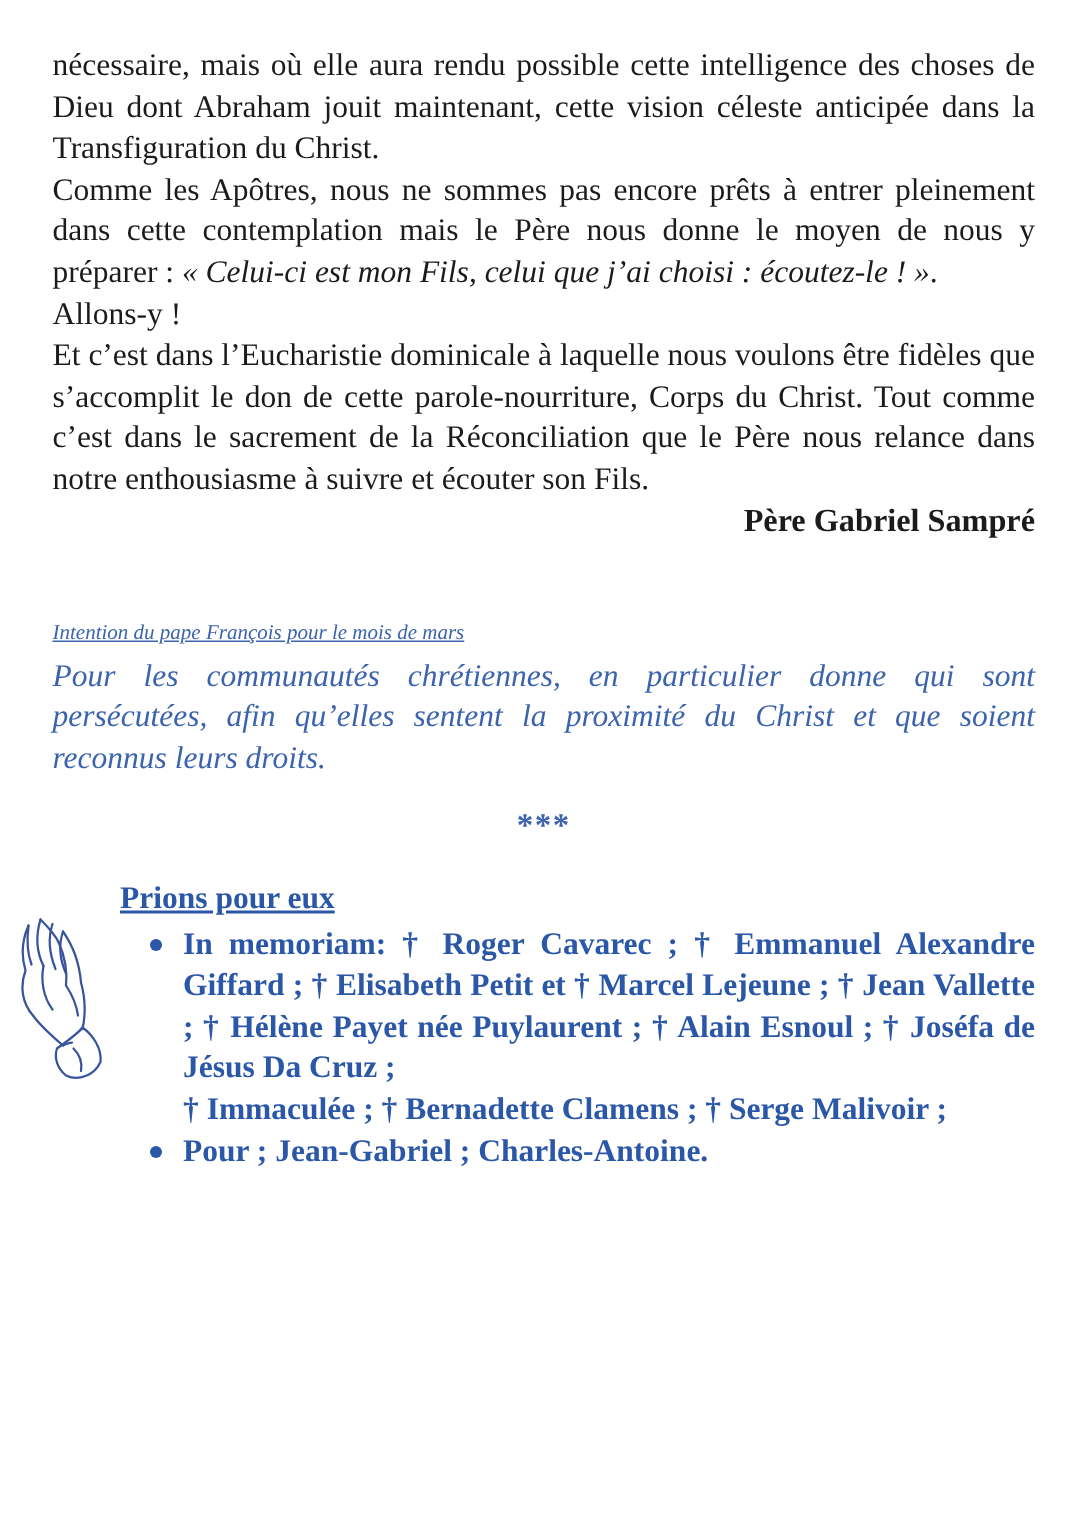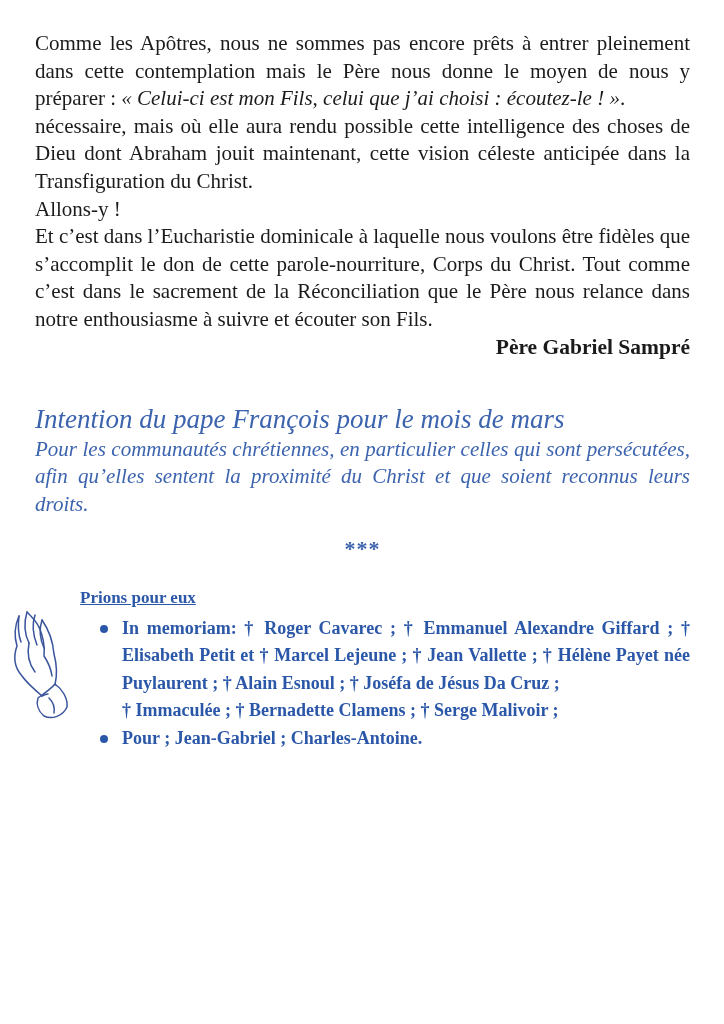--- a/index.html
+++ b/index.html
@@ -95,9 +95,9 @@
 
 <div class="page">
 
+  <p class="body-par">nécessaire, mais où elle aura rendu possible cette intelligence des choses de Dieu dont Abraham jouit maintenant, cette vision céleste anticipée dans la Transfiguration du Christ.</p>
+
   <p class="body-par"><span>Comme les Apôtres, nous ne sommes pas encore prêts à entrer pleinement dans cette contemplation mais le Père nous donne le moyen de nous y préparer : </span><span class="inline-italic">« Celui-ci est mon Fils, celui que j’ai choisi : écoutez-le ! »</span><span>.</span></p>
-
-  <p class="body-par">nécessaire, mais où elle aura rendu possible cette intelligence des choses de Dieu dont Abraham jouit maintenant, cette vision céleste anticipée dans la Transfiguration du Christ.</p>
 
   <p class="body-par">Allons-y !</p>
 

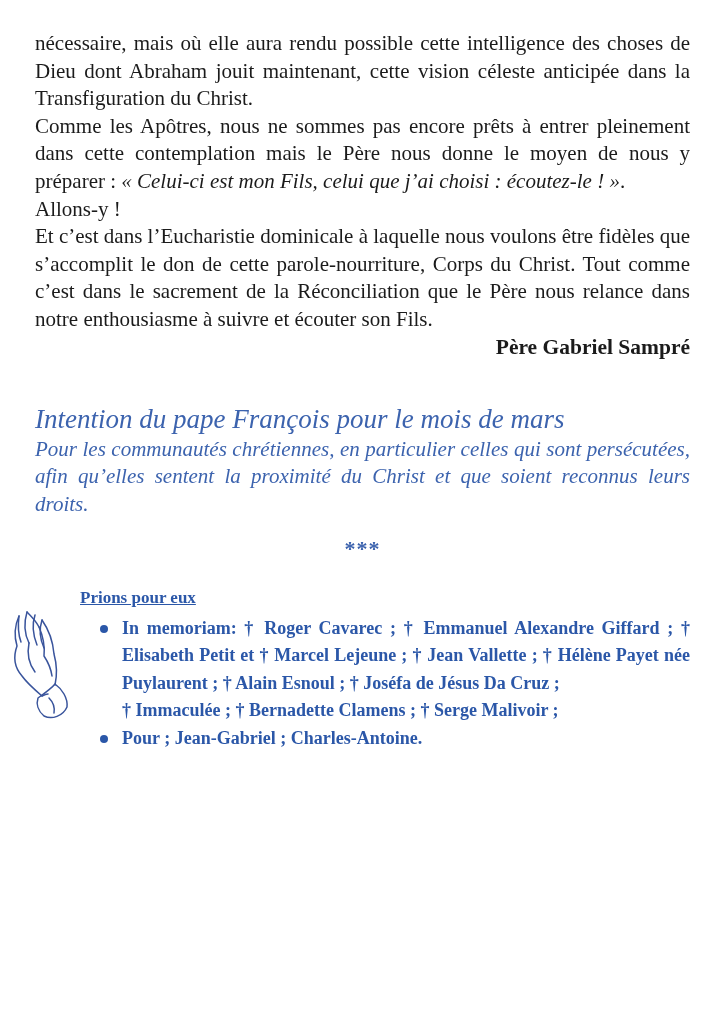--- a/index.html
+++ b/index.html
@@ -35,8 +35,9 @@
   }
   .intention-heading{
     display:inline-block;
+    text-decoration:underline;
     font-weight:normal;
-    font-size:27px;
+    font-size:14px;
     margin:0;
   }
   .intention-text{

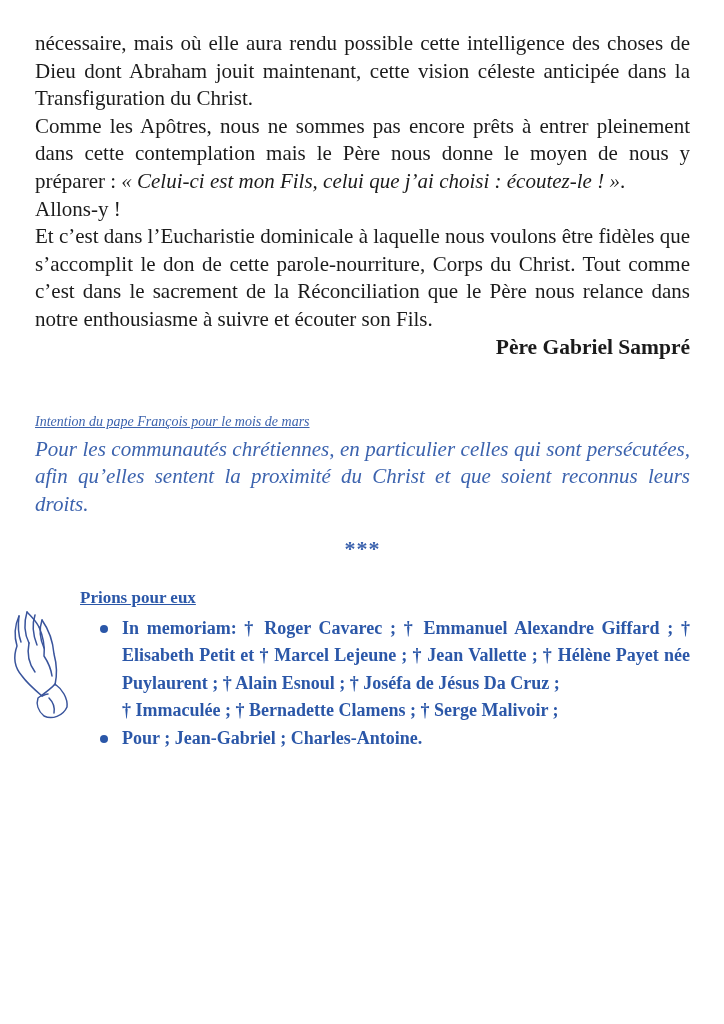--- a/index.html
+++ b/index.html
@@ -108,7 +108,7 @@
 
   <div class="intention" style="color:#3c63ae">
     <p class="intention-heading">Intention du pape François pour le mois de mars</p>
-    <p class="intention-text">Pour les communautés chrétiennes, en particulier celles qui sont persécutées, afin qu’elles sentent la proximité du Christ et que soient reconnus leurs droits.</p>
+    <p class="intention-text">Pour les communautés chrétiennes, en particulier donne qui sont persécutées, afin qu’elles sentent la proximité du Christ et que soient reconnus leurs droits.</p>
   </div>
 
   <div class="separator" style="color:#3c63ae">***</div>

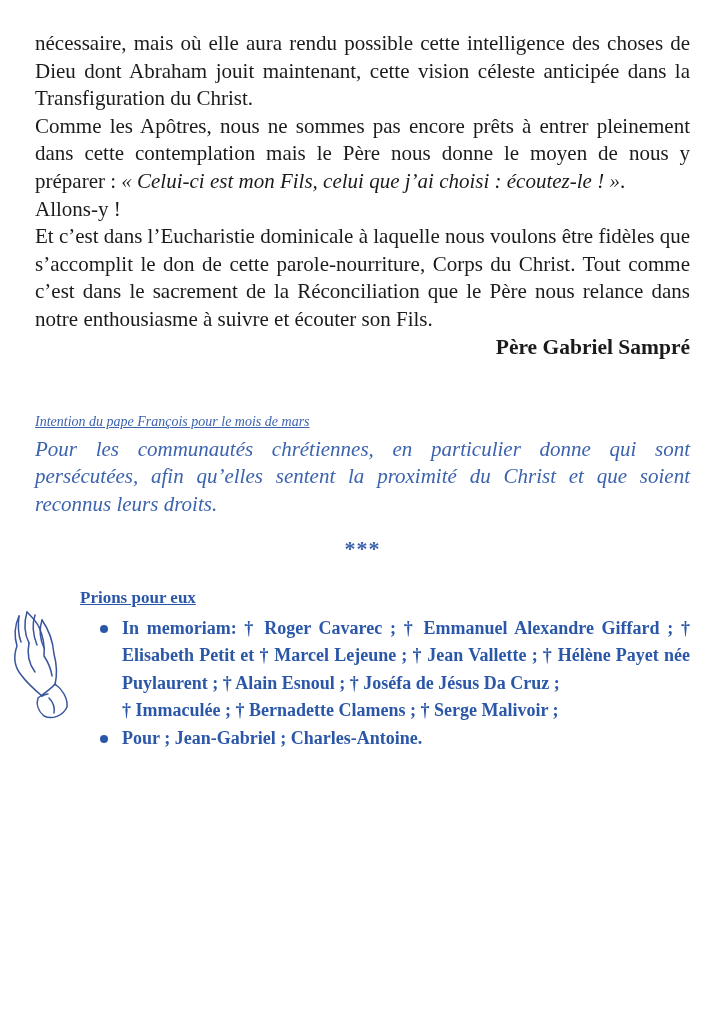--- a/index.html
+++ b/index.html
@@ -59,7 +59,7 @@
   .prayers-heading{
     margin:0 0 3px 45px;
     font-weight:bold;
-    font-size:17px;
+    font-size:21px;
     line-height:27.6px;
     text-decoration:underline;
   }

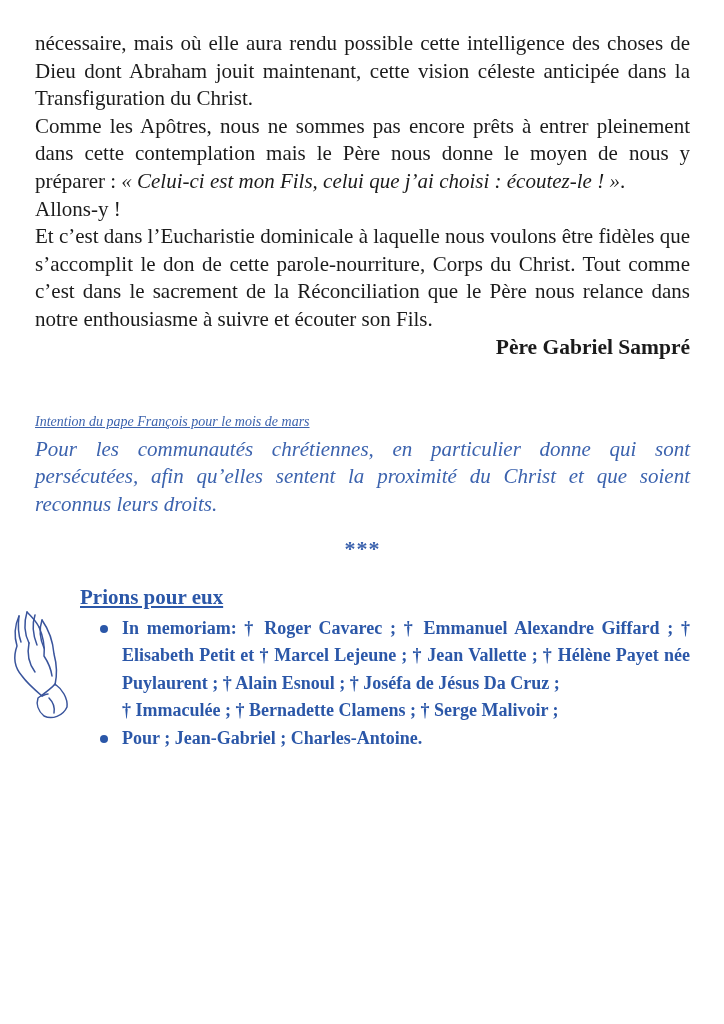--- a/index.html
+++ b/index.html
@@ -68,7 +68,7 @@
     margin:0;
     padding:0 0 0 65px;
     font-weight:bold;
-    font-size:18px;
+    font-size:21px;
     line-height:27.6px;
   }
   .prayer-item{

